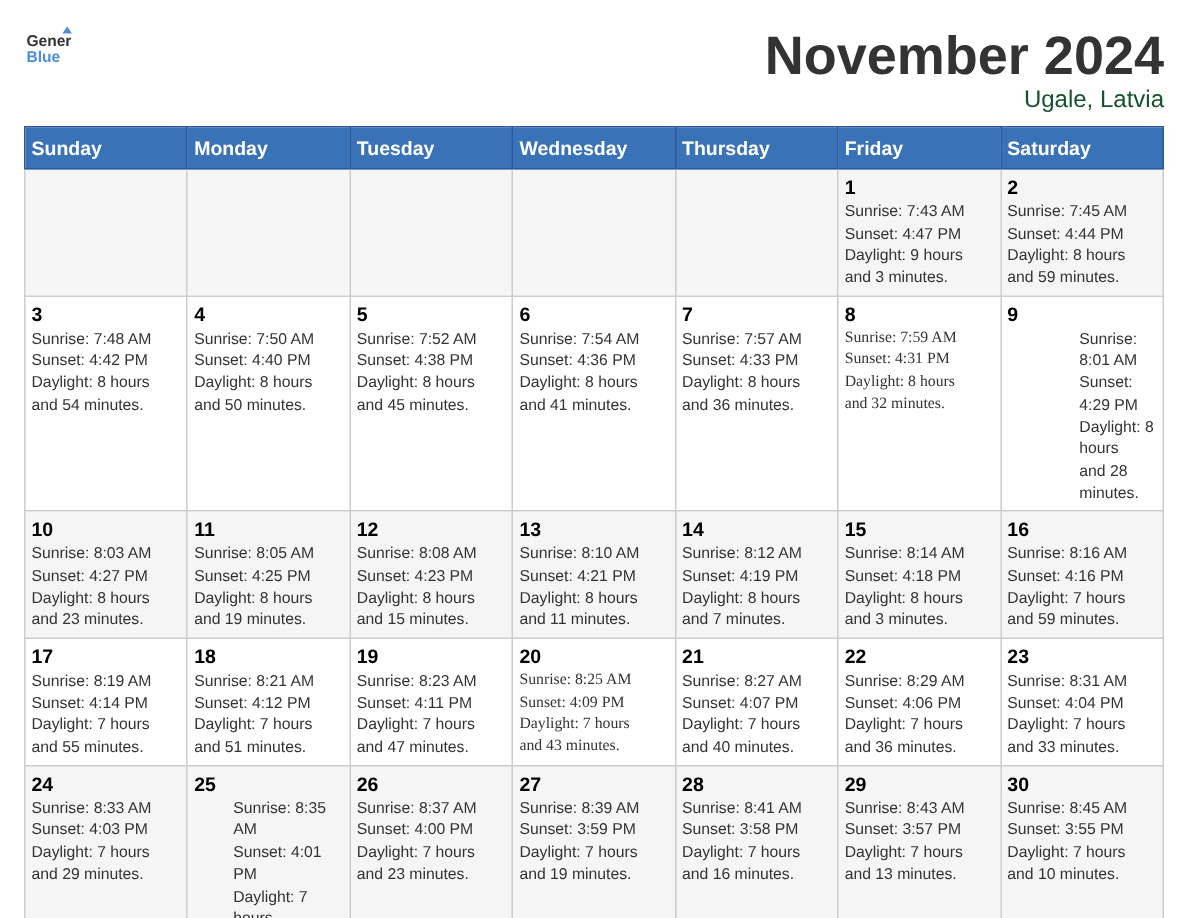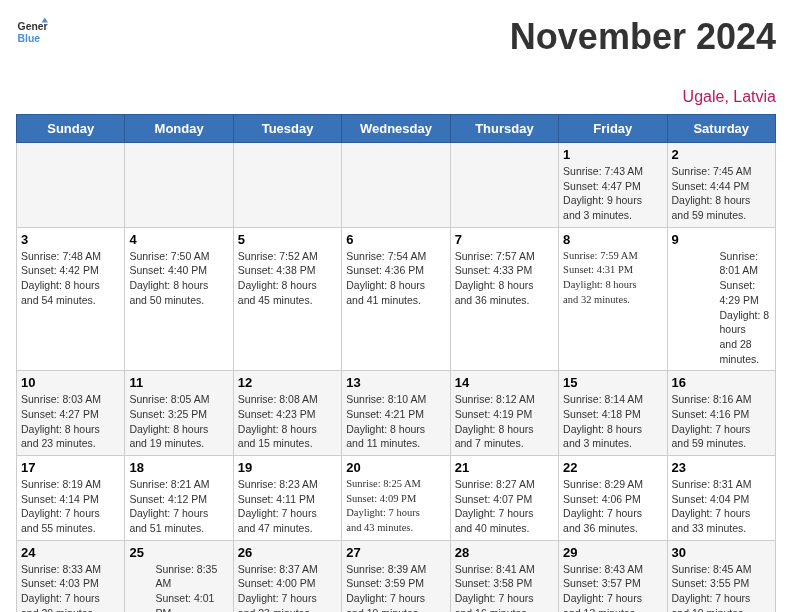--- a/index.html
+++ b/index.html
@@ -33,8 +33,7 @@
     }
     .location {
       font-size: 16px;
-      color: #be185d;
-      margin-top: 30px;
+      color: #14532d;
     }
     table {
       width: 100%;

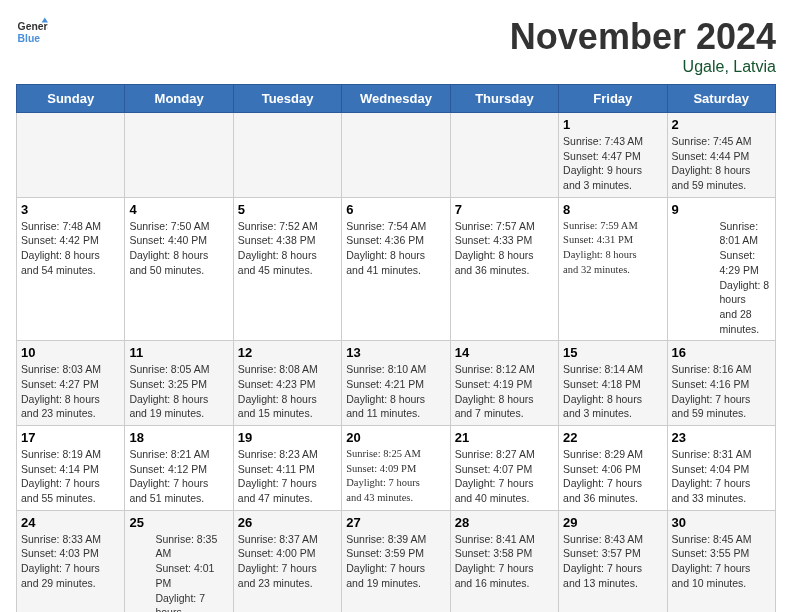--- a/index.html
+++ b/index.html
@@ -46,7 +46,7 @@
     }
     thead th {
       padding: 6px 4px;
-      text-align: center;
+      text-align: left;
       font-size: 13px;
       font-weight: bold;
       border: 1px solid #2a5a9a;

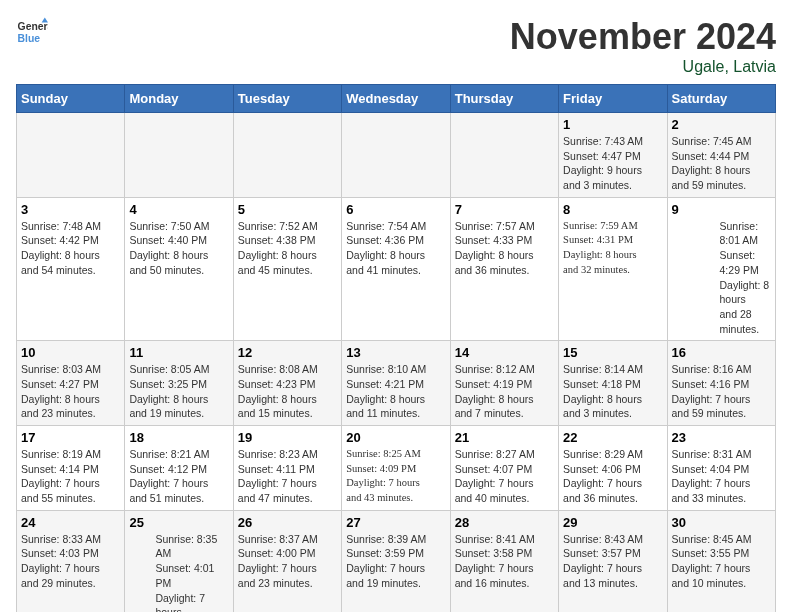--- a/index.html
+++ b/index.html
@@ -191,7 +191,7 @@
         <td>
           <span class="day-num">11</span>
           <div class="day-info" style="white-space: pre-line;">Sunrise: 8:05 AM
-Sunset: 3:25 PM
+Sunset: 4:25 PM
 Daylight: 8 hours
 and 19 minutes.</div>
         </td>

